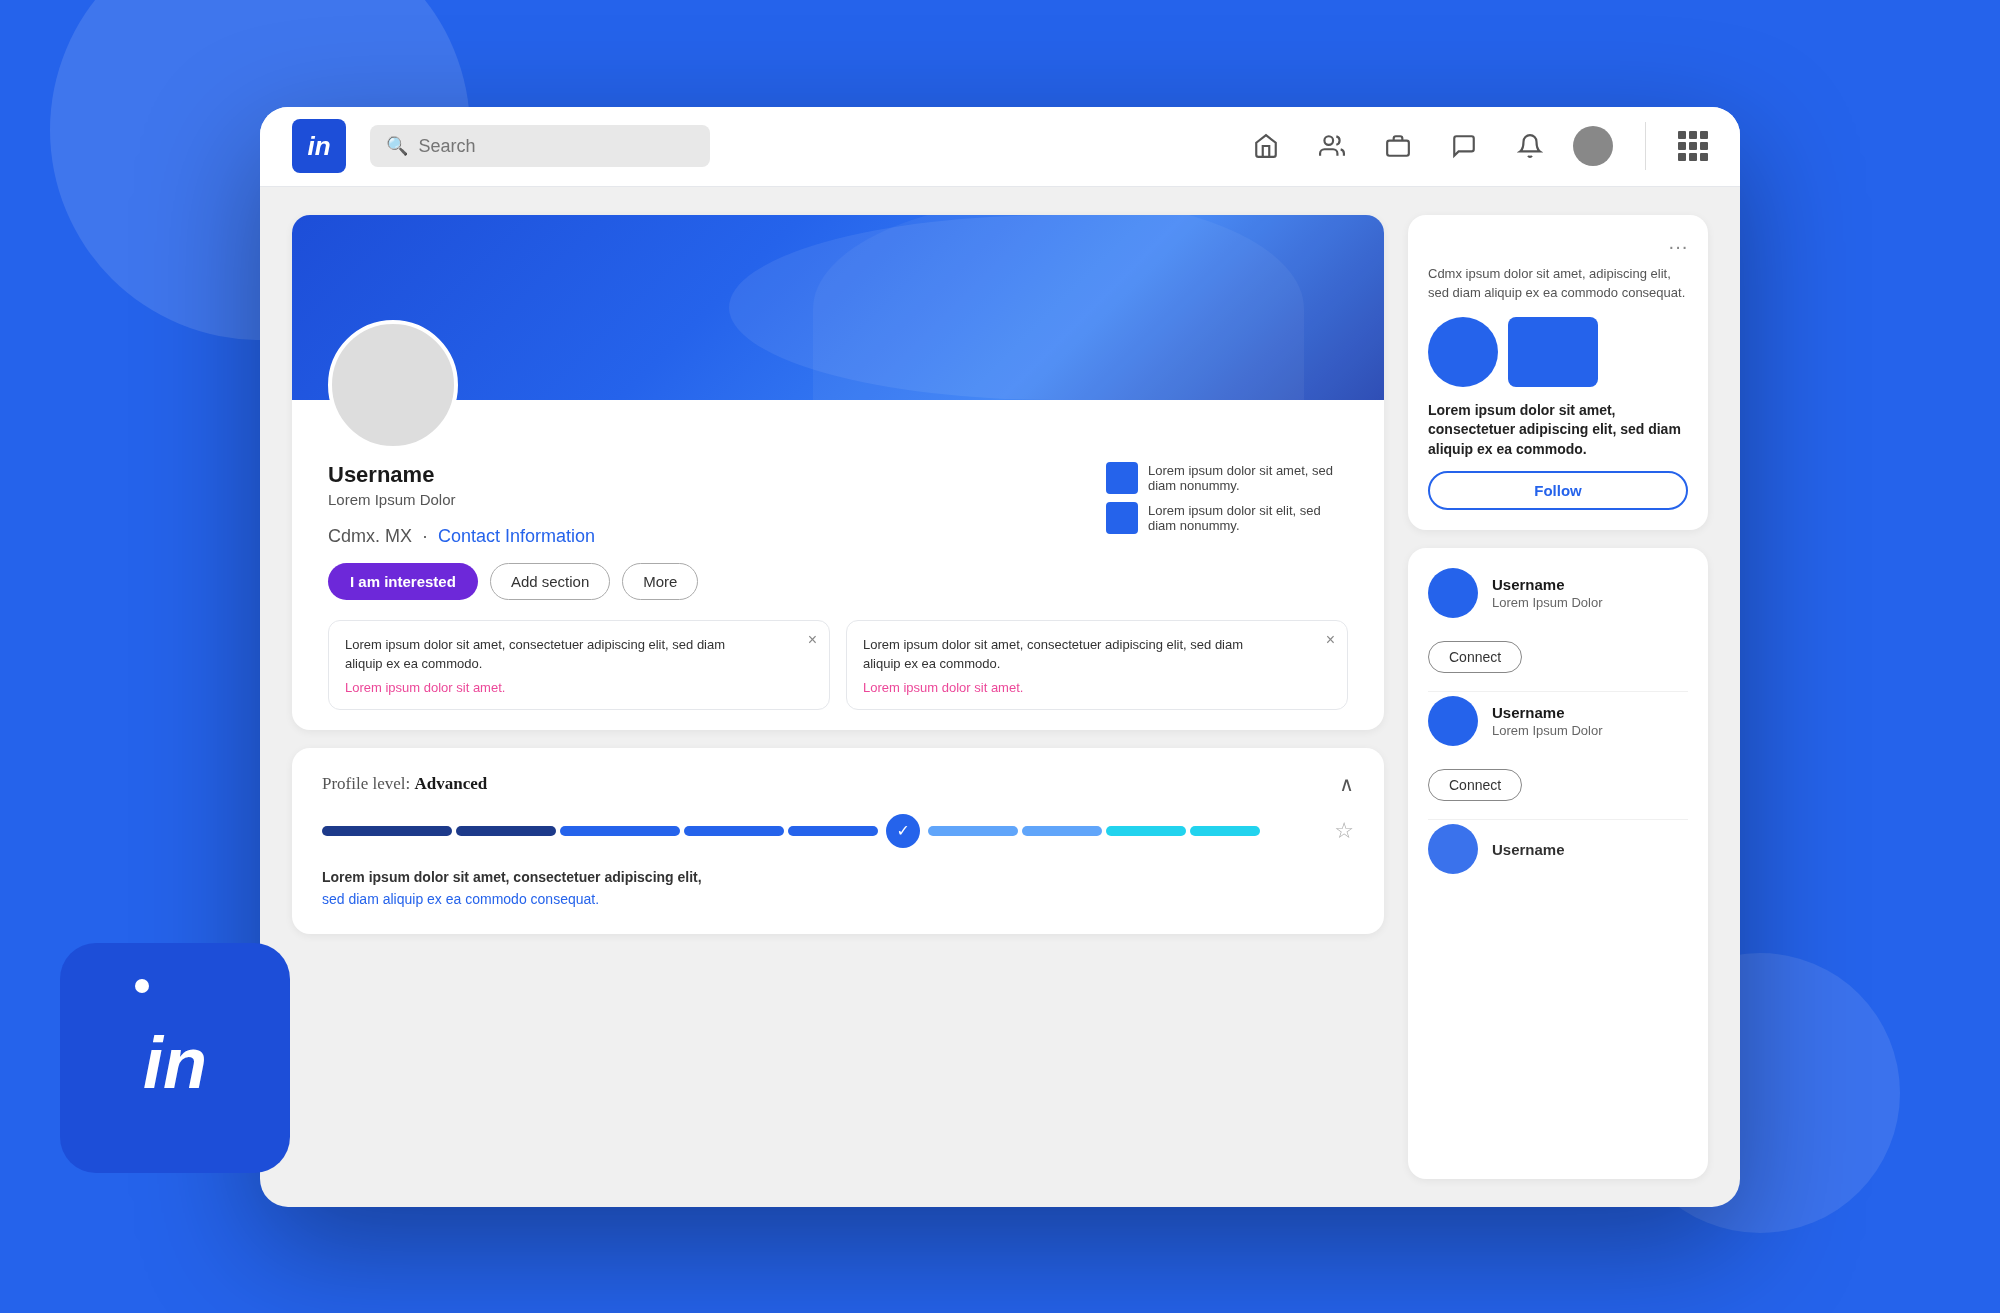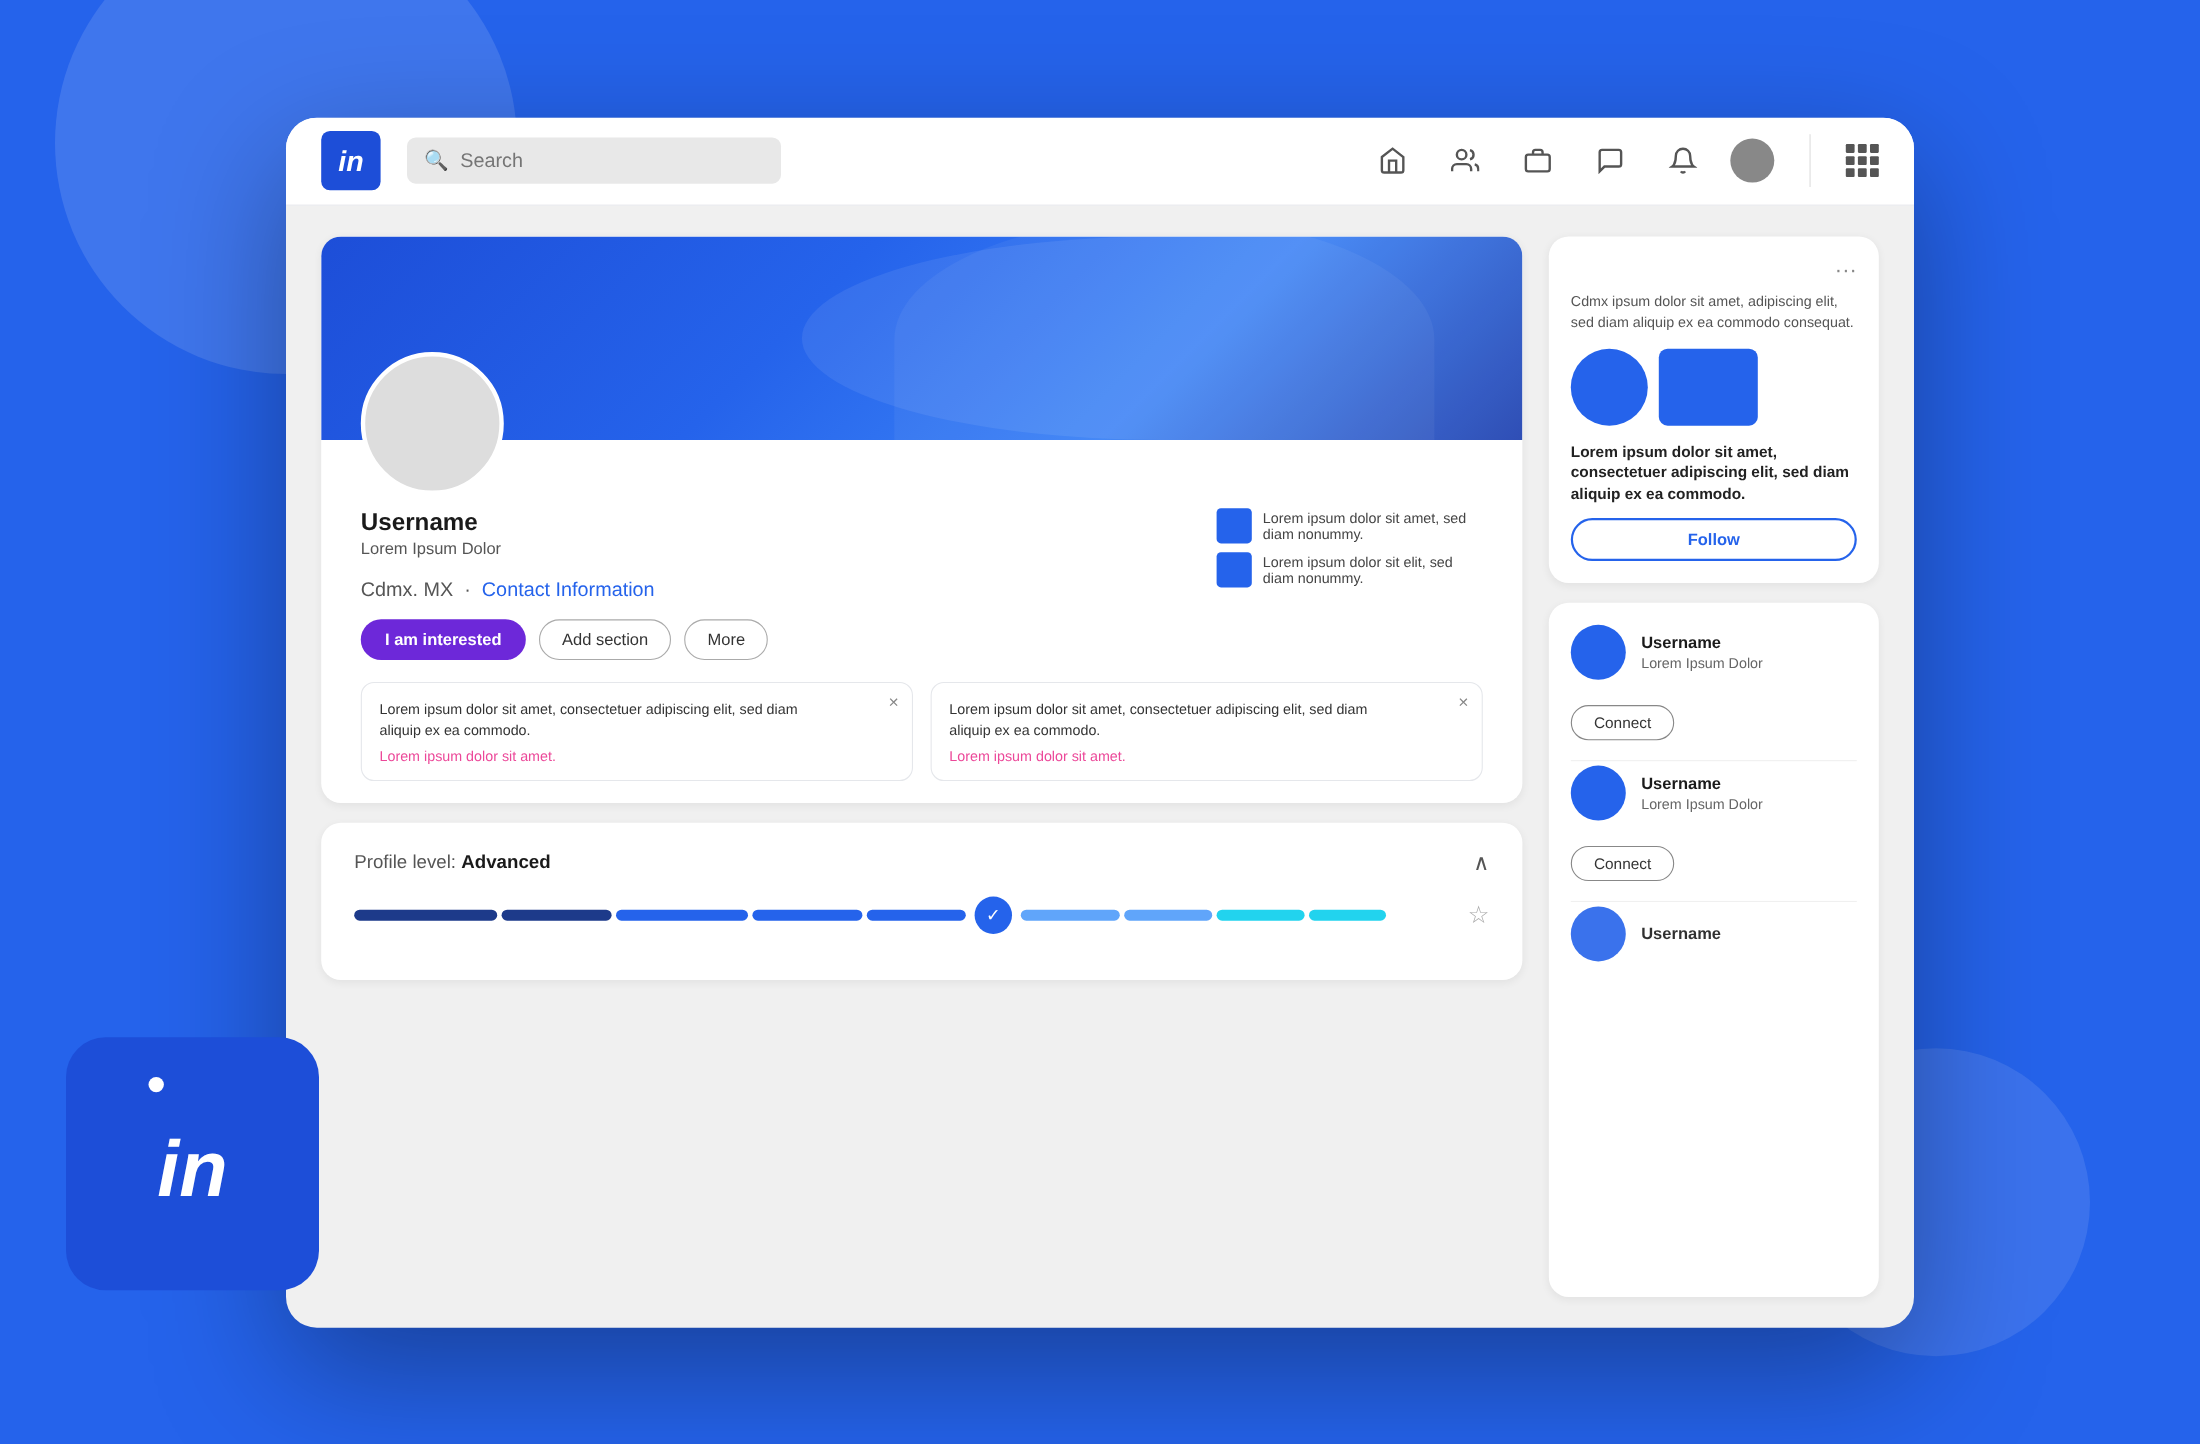--- a/index.html
+++ b/index.html
@@ -344,6 +344,7 @@
     .level-title {
       font-size: 17px;
       color: #555;
+      font-family: Liberation Serif, serif;
     }
     .level-title strong {
       color: #1a1a1a;

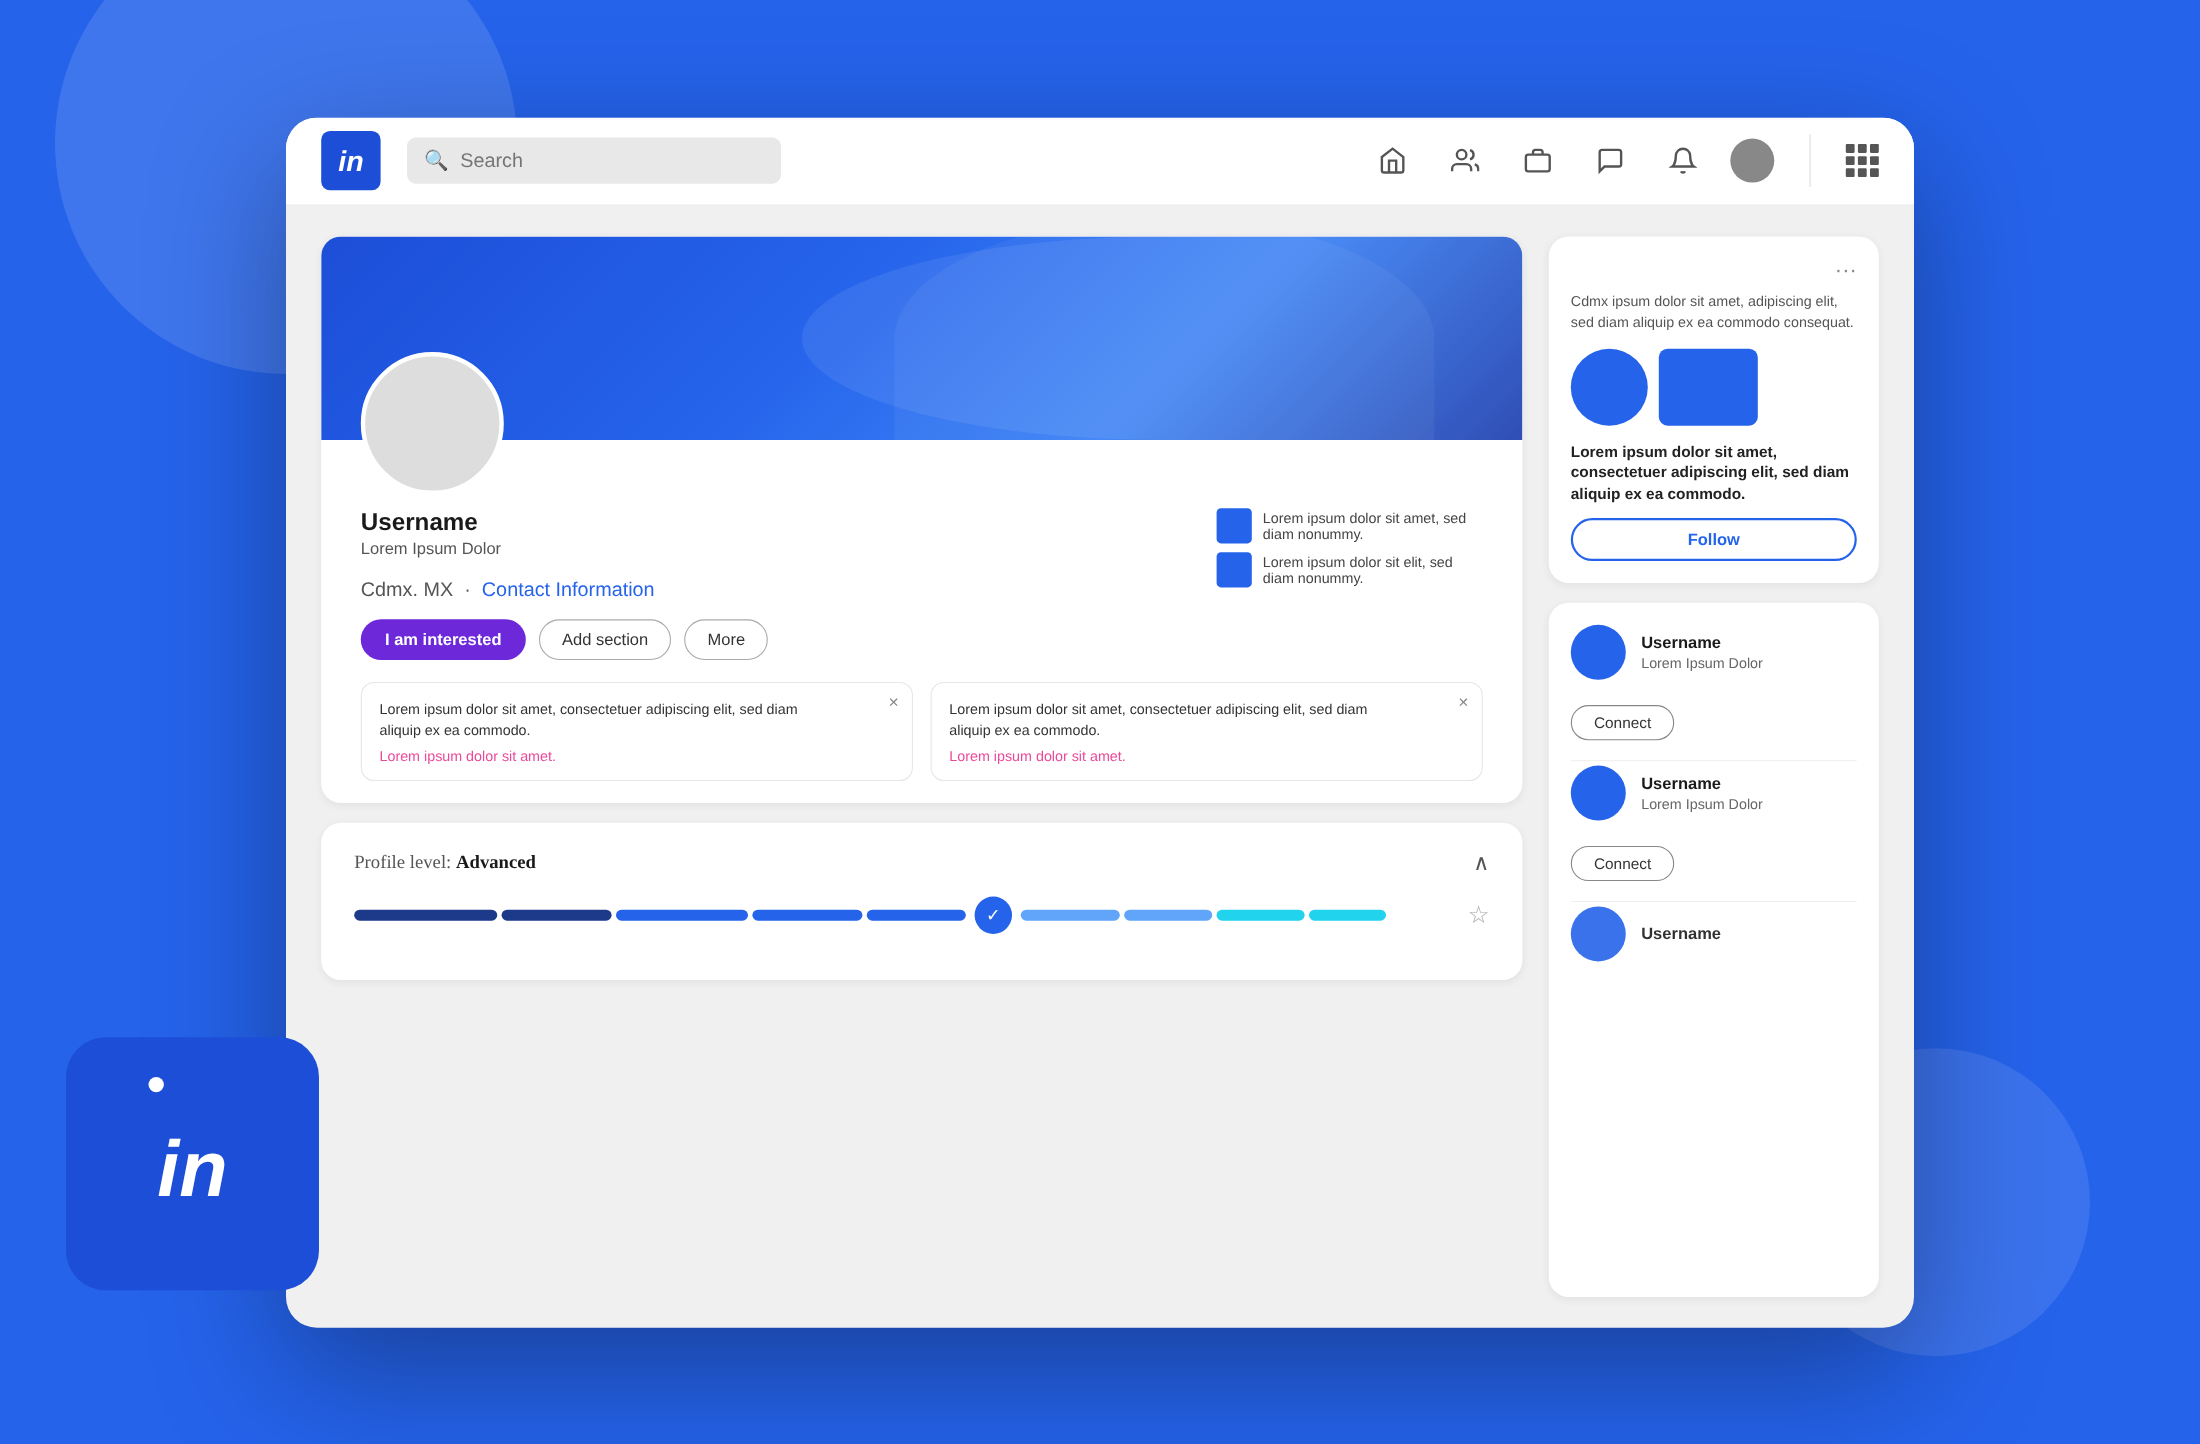--- a/index.html
+++ b/index.html
@@ -700,6 +700,10 @@
           <span class="progress-star">☆</span>
         </div>
 
+        <div class="level-desc">
+          <strong>Lorem ipsum dolor sit amet, consectetuer adipiscing elit,</strong><br>
+          <span style="color:#2563eb">sed diam aliquip ex ea commodo consequat.</span>
+        </div>
       </div>
     </div>
 

